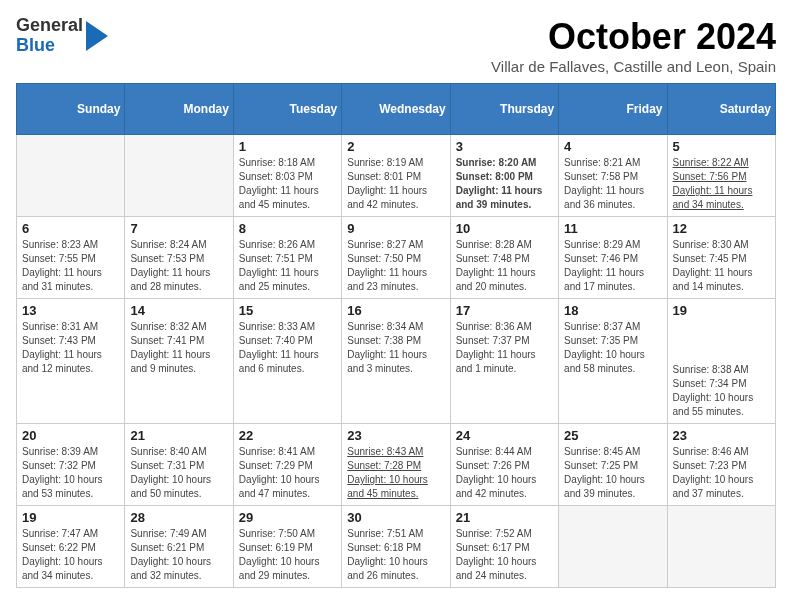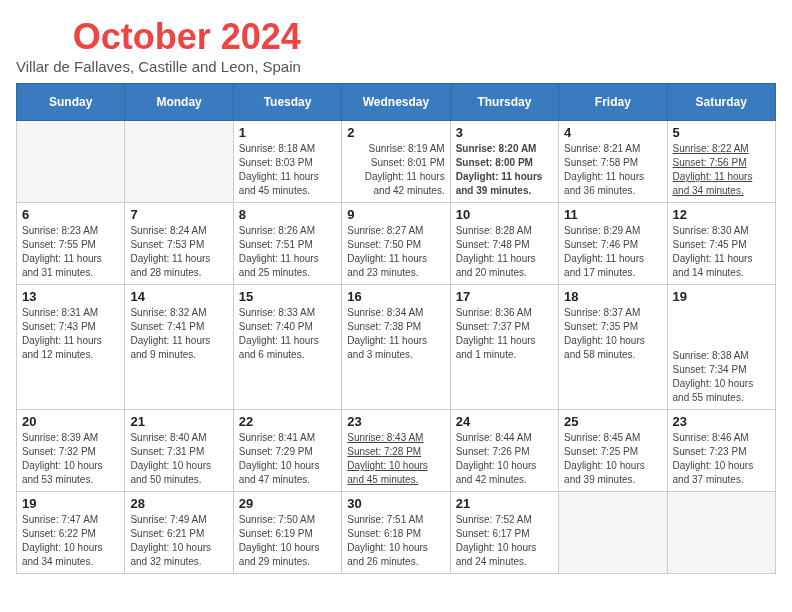--- a/index.html
+++ b/index.html
@@ -84,6 +84,19 @@
 <body>
 
 <div class="header">
+  <div class="logo">
+    <div style="display:flex;flex-direction:column;align-items:flex-start;">
+      <div style="display:flex;align-items:center;">
+        <span class="logo-text">
+          <span class="general">General</span><br>
+          <span class="blue">Blue</span>
+        </span>
+        <svg width="22" height="30" viewBox="0 0 22 30" style="margin-left:3px;">
+          <polygon points="0,30 22,15 0,0" fill="#1a6bb5"></polygon>
+        </svg>
+      </div>
+    </div>
+  </div>
   <div class="title-block">
     <div class="month-title">October 2024</div>
     <div class="subtitle">Villar de Fallaves, Castille and Leon, Spain</div>

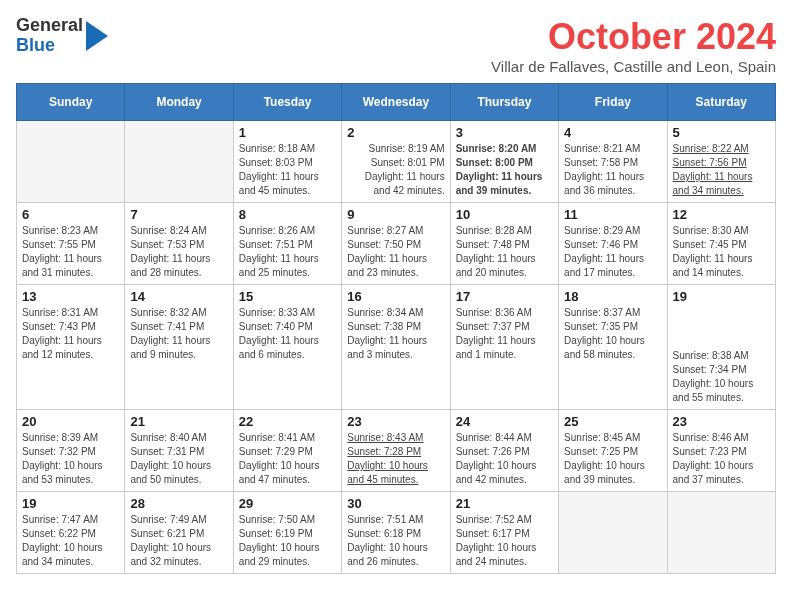--- a/index.html
+++ b/index.html
@@ -32,7 +32,7 @@
     .month-title {
       font-size: 36px;
       font-weight: bold;
-      color: #ef4444;
+      color: #000000;
     }
     .subtitle {
       font-size: 15px;

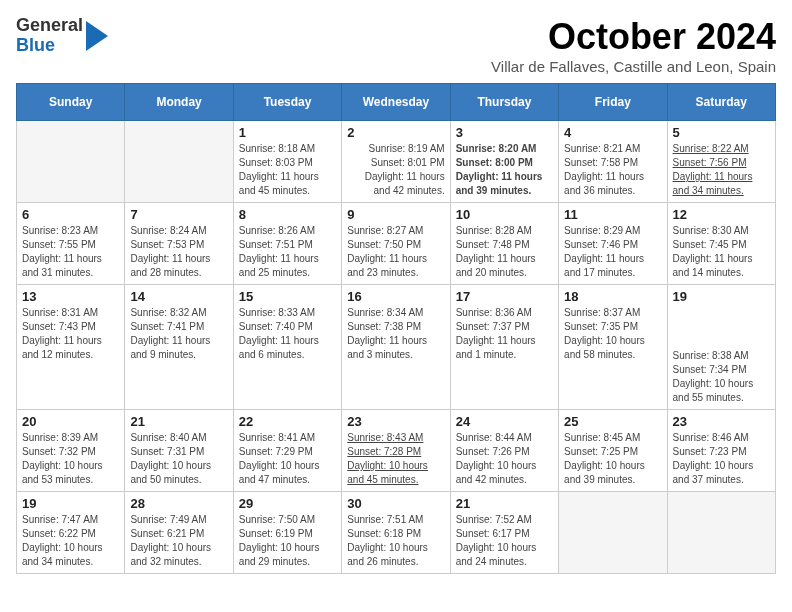--- a/index.html
+++ b/index.html
@@ -48,8 +48,8 @@
       color: #fff;
       font-size: 12px;
       font-weight: bold;
-      padding: 11px 4px;
-      text-align: center;
+      padding: 18px 4px;
+      text-align: right;
       border: 1px solid #2d6aa0;
     }
     td {

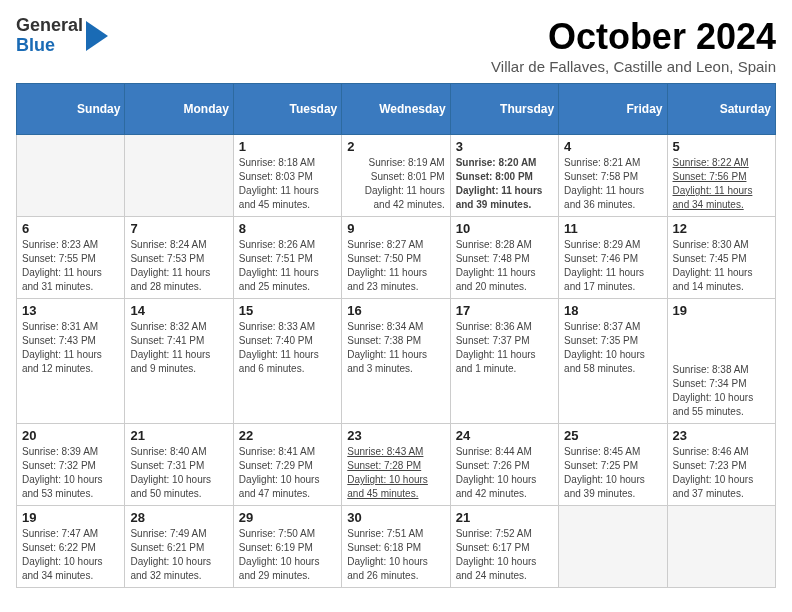--- a/index.html
+++ b/index.html
@@ -127,7 +127,7 @@
         </td>
         <td>
           <span class="day-num">2</span>
-          <div class="day-info" style="white-space: pre-line; text-align: right;">Sunrise: 8:19 AM
+          <div class="day-info" style="white-space: pre-line;">Sunrise: 8:19 AM
 Sunset: 8:01 PM
 Daylight: 11 hours and 42 minutes.</div>
         </td>

